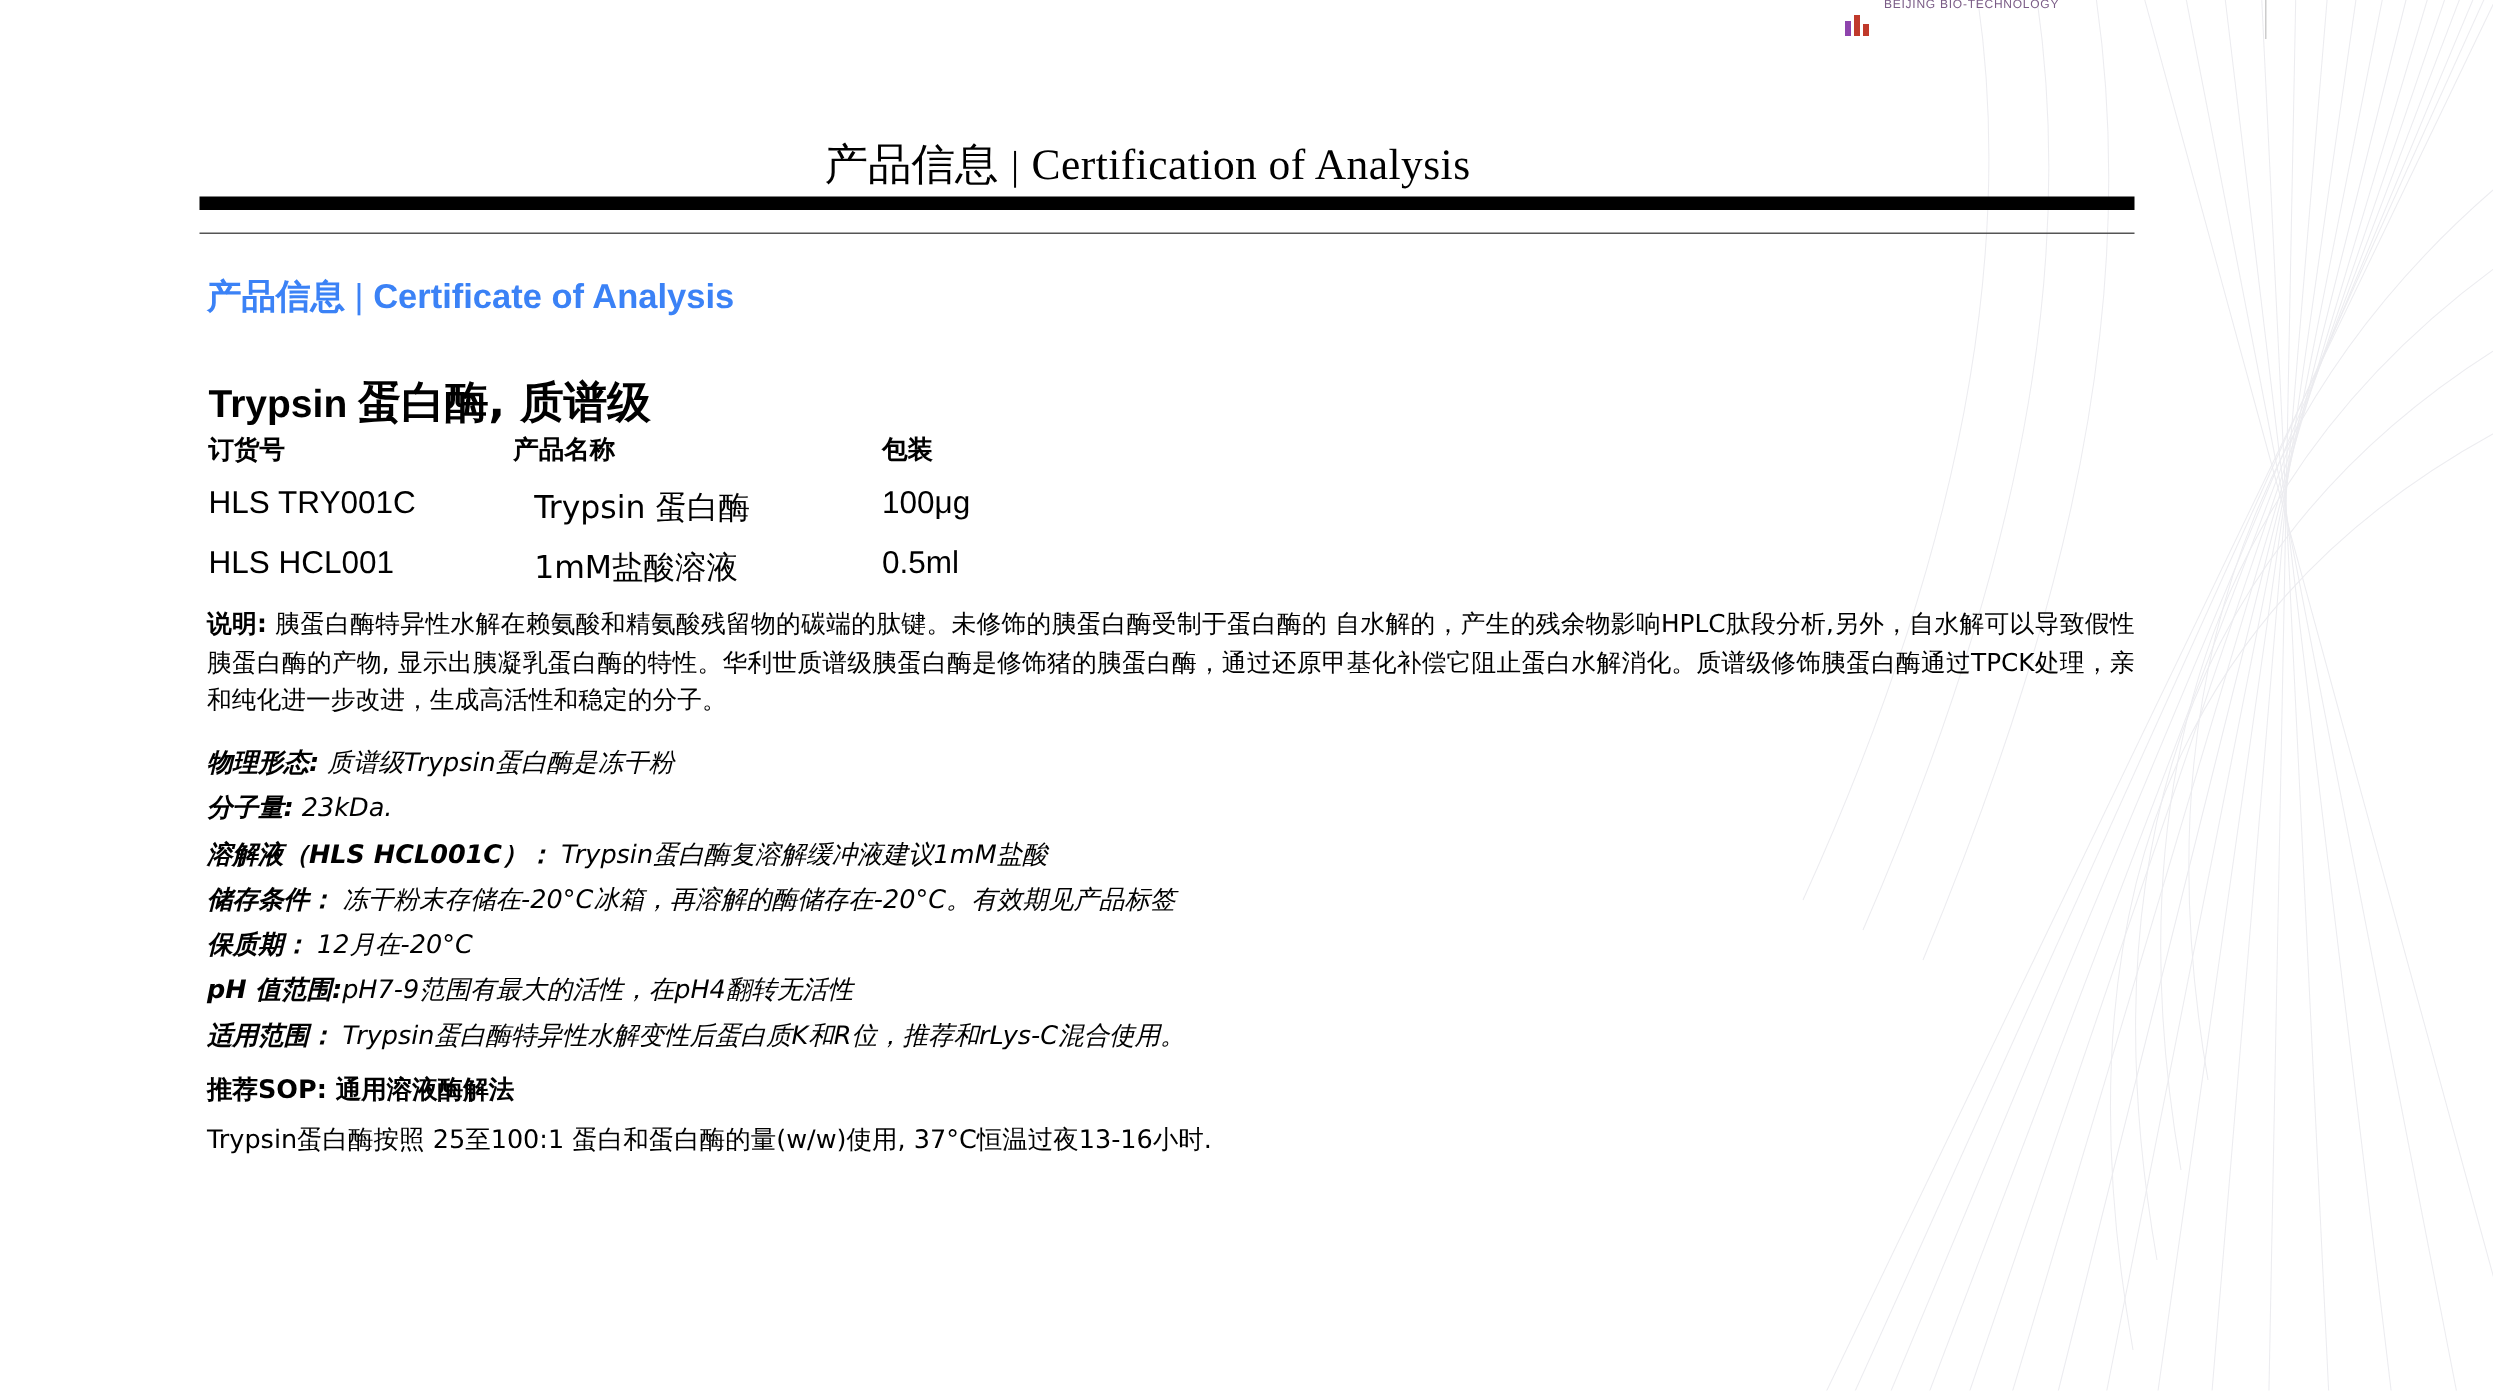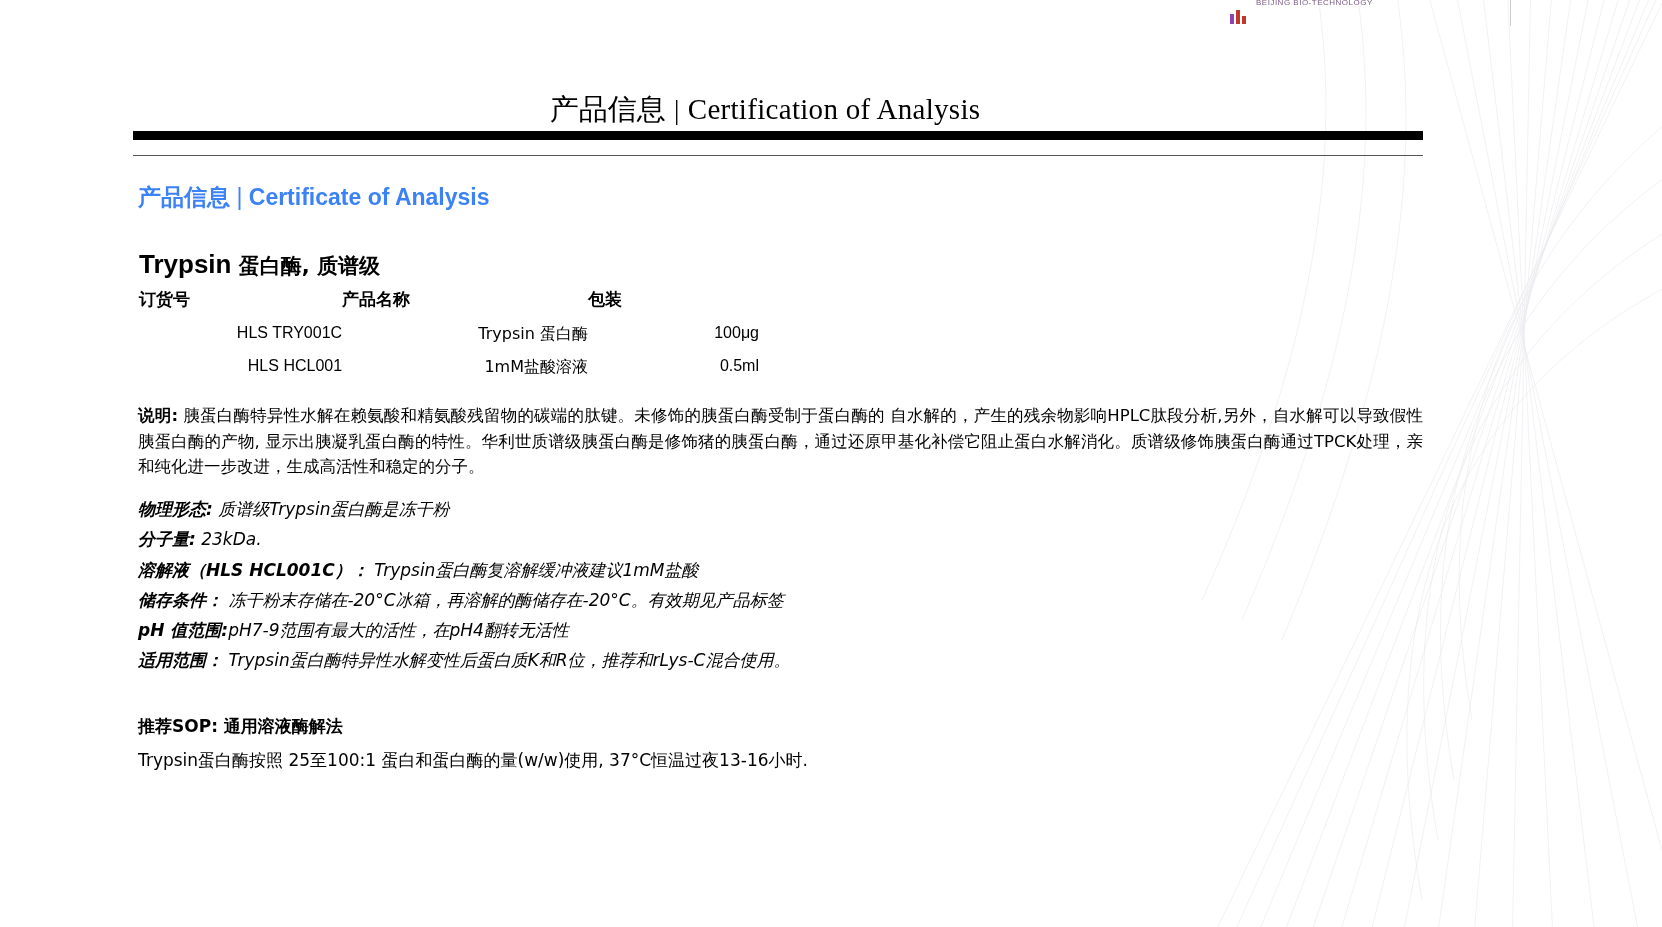--- a/index.html
+++ b/index.html
@@ -133,7 +133,7 @@
     white-space: nowrap;
   }
   .product-title .en { font-family: "Liberation Sans", sans-serif; }
-  .product-title .cn { font-family: "DejaVu Sans", sans-serif; font-size: 21px; }
+  .product-title .cn { font-family: "DejaVu Sans", sans-serif; font-size: 29px; }
 
   
   .order-table {

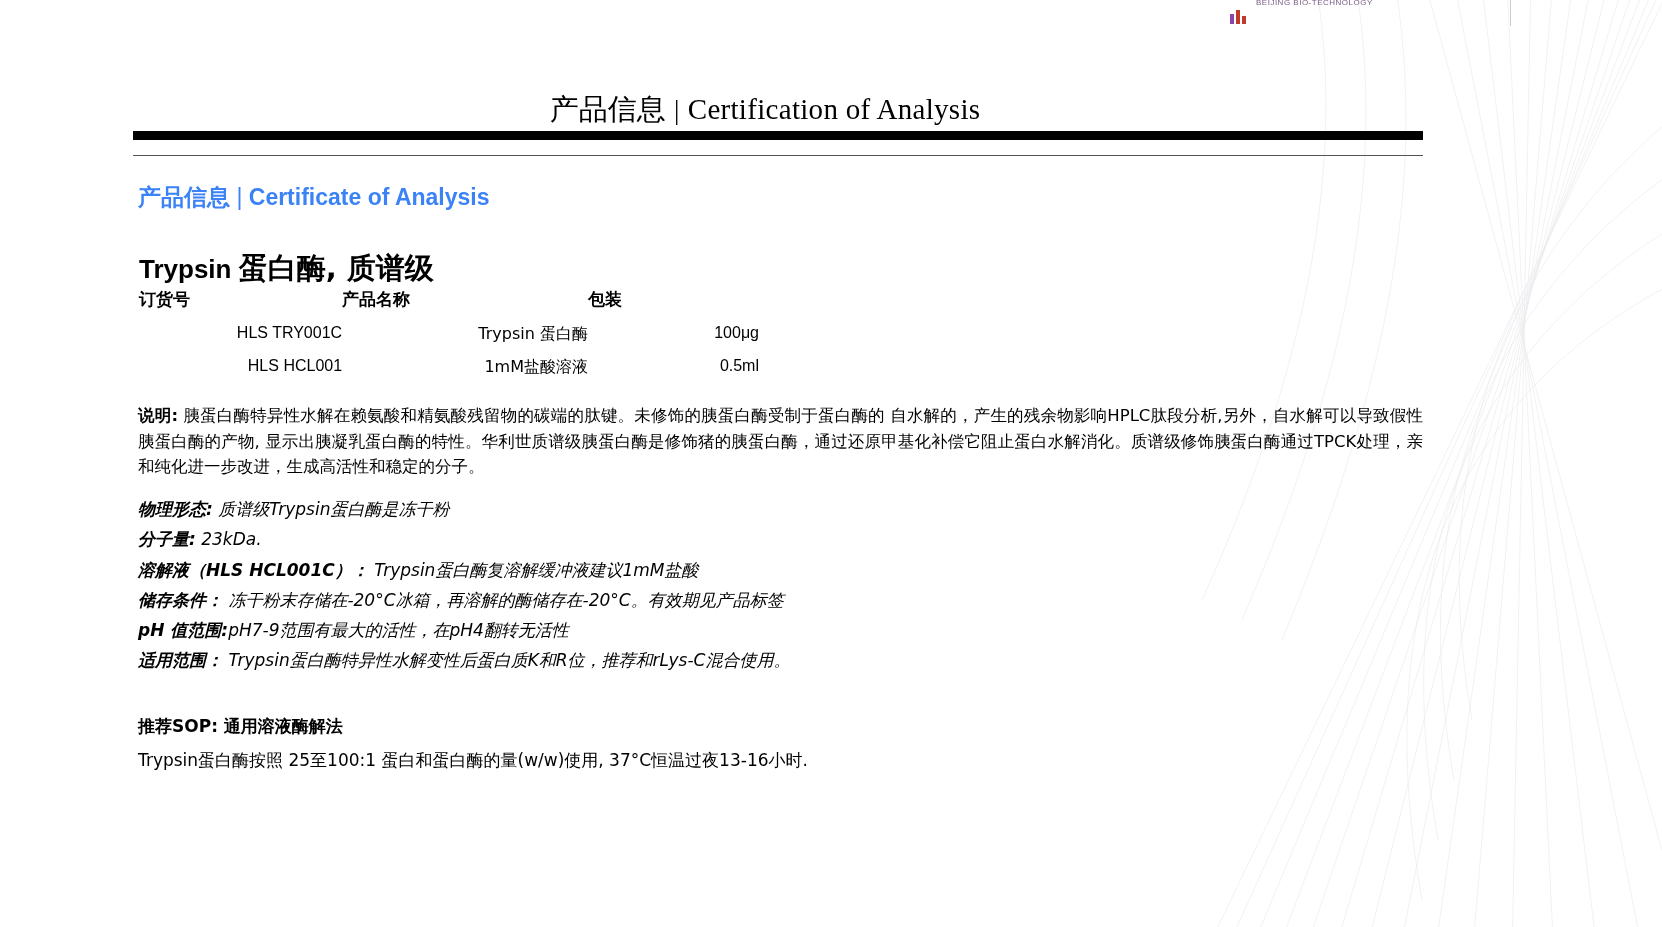--- a/index.html
+++ b/index.html
@@ -153,9 +153,8 @@
   }
   .order-table td {
     padding: 6px 0 6px 0;
-    font-size: 16px;
+    font-size: 21px;
     vertical-align: top;
-    text-align: right;
   }
   .col-code { width: 190px; }
   .col-name { width: 230px; }

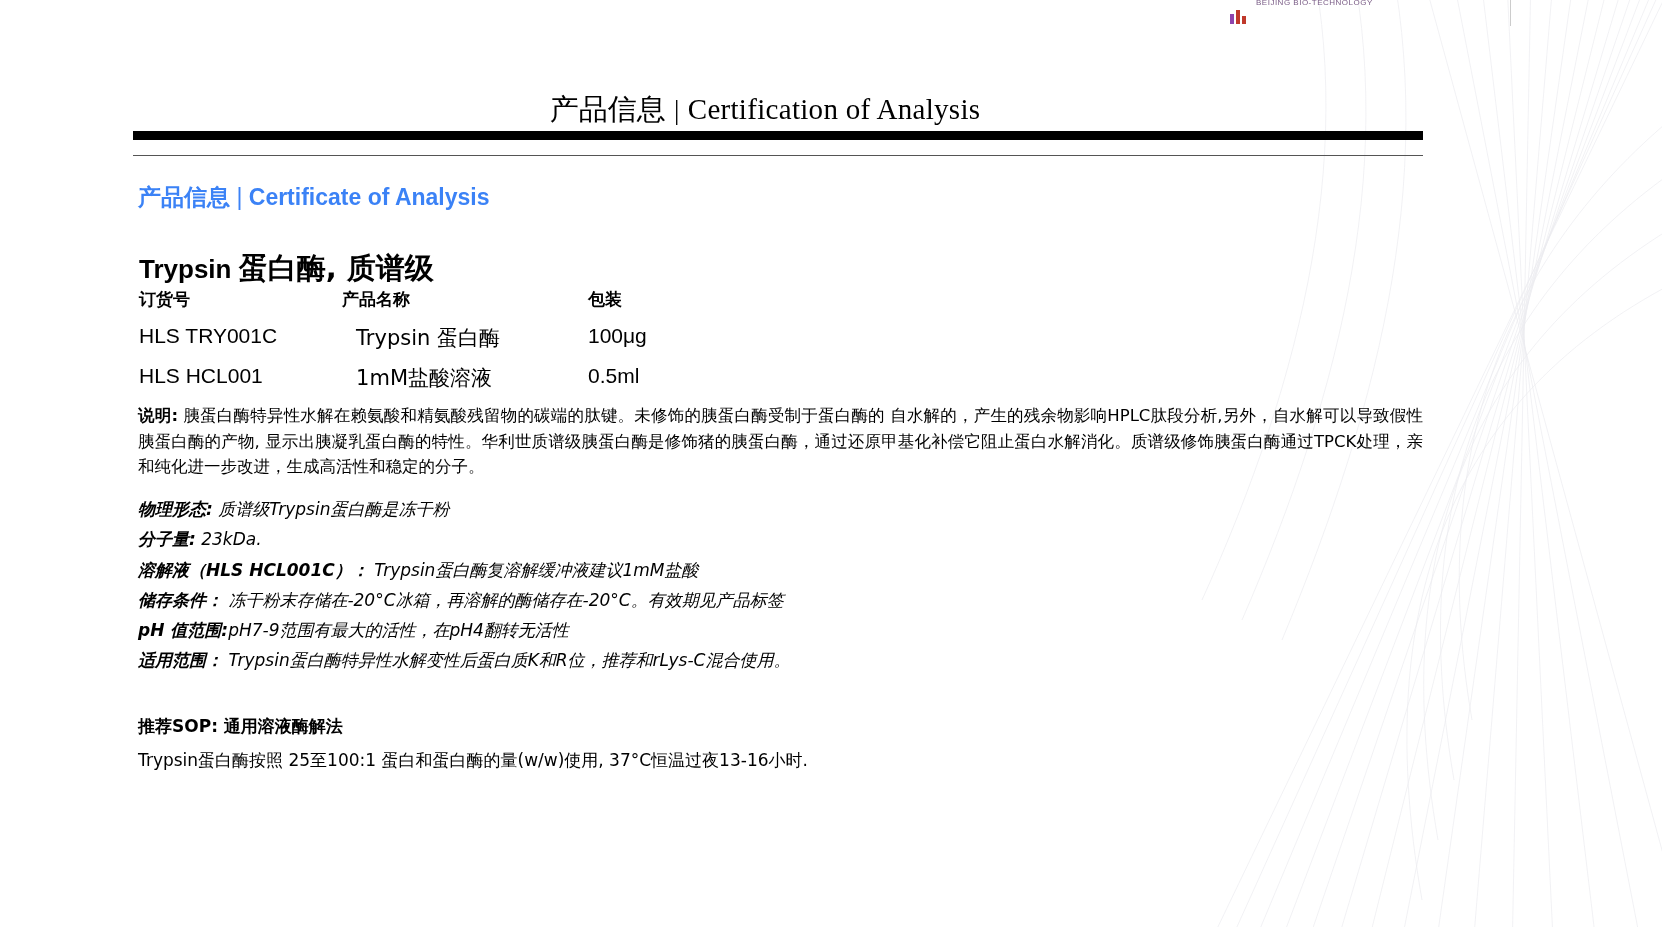--- a/index.html
+++ b/index.html
@@ -320,6 +320,9 @@
       <span class="lbl">储存条件：</span><span> 冻干粉末存储在-20°C冰箱，再溶解的酶储存在-20°C。有效期见产品标签</span>
     </div>
     <div class="row">
+      <span class="lbl">保质期：</span><span> 12月在-20°C</span>
+    </div>
+    <div class="row">
       <span class="lbl">pH 值范围:</span><span>pH7-9范围有最大的活性，在pH4翻转无活性</span>
     </div>
     <div class="row">

